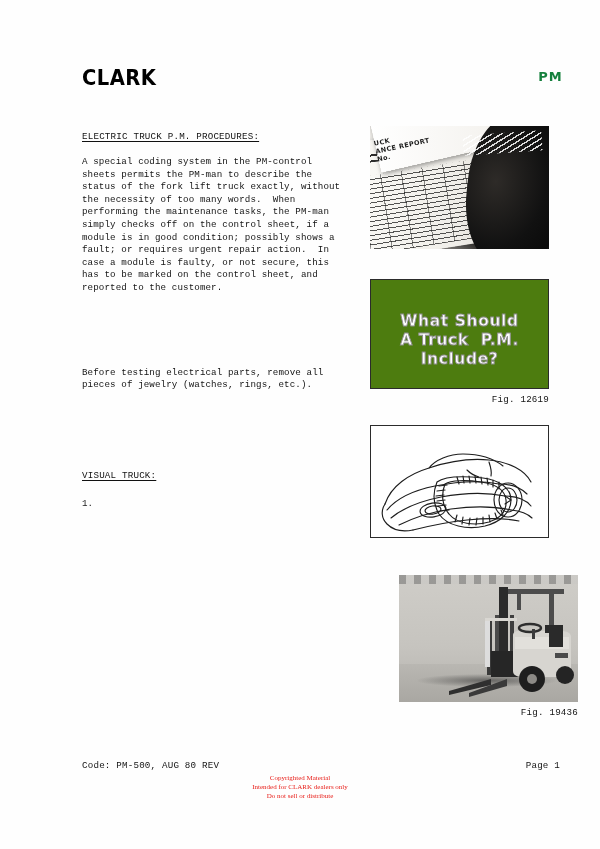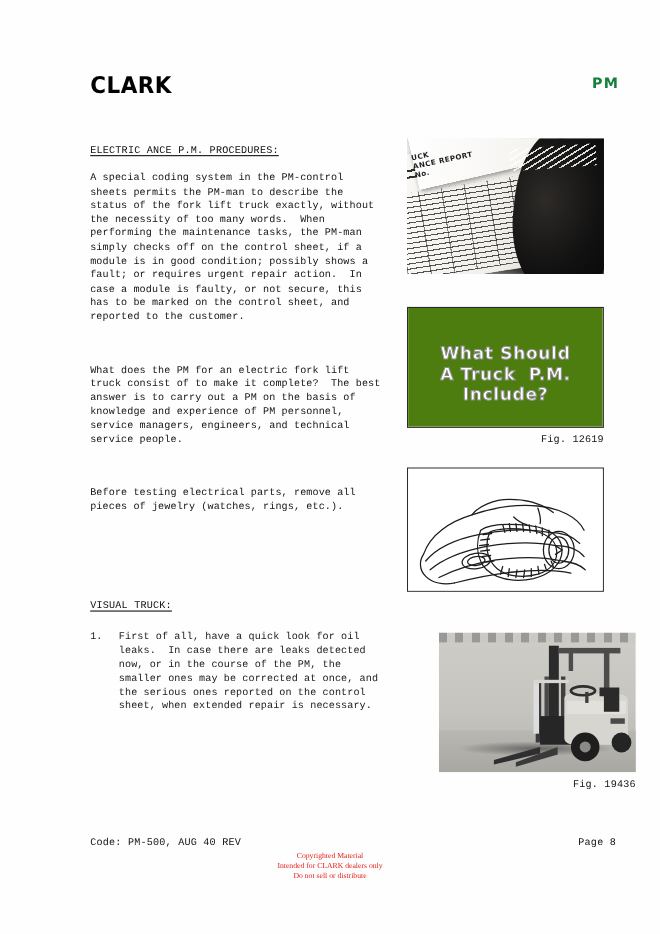--- a/index.html
+++ b/index.html
@@ -282,7 +282,7 @@
 
   <div class="textcol">
 
-    <div class="sec-title">ELECTRIC ANCE P.M. PROCEDURES:</div>
+    <div class="sec-title">ELECTRIC TRUCK P.M. PROCEDURES:</div>
 
     <p class="para">A special coding system in the PM-control
 sheets permits the PM-man to describe the

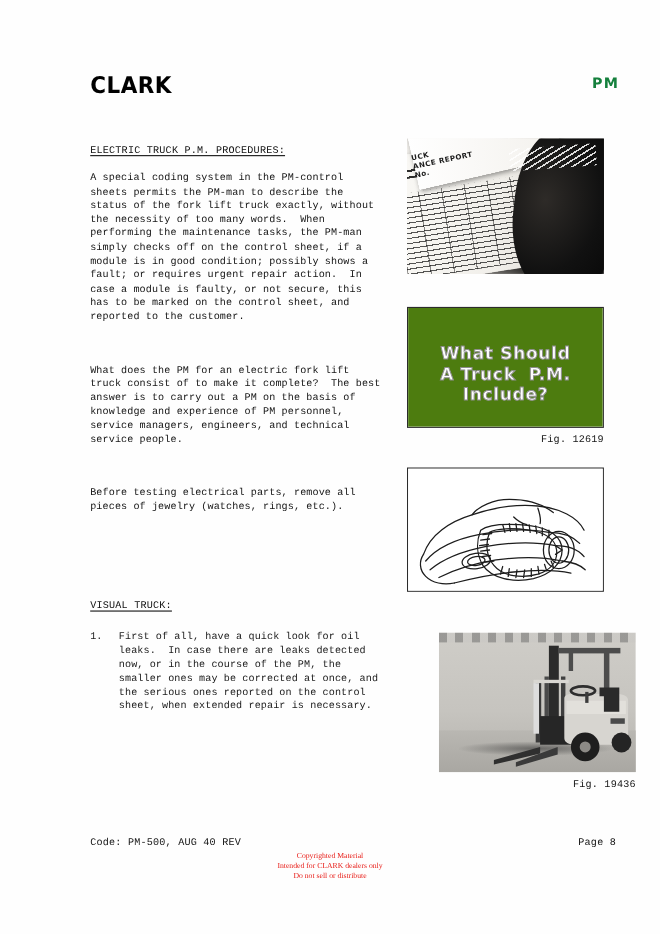--- a/index.html
+++ b/index.html
@@ -298,12 +298,6 @@
 
     <div class="gap-xl"></div>
 
-    <p class="para">What does the PM for an electric fork lift
-truck consist of to make it complete?  The best
-answer is to carry out a PM on the basis of
-knowledge and experience of PM personnel,
-service managers, engineers, and technical
-service people.</p>
 
     <div class="gap-xl"></div>
 

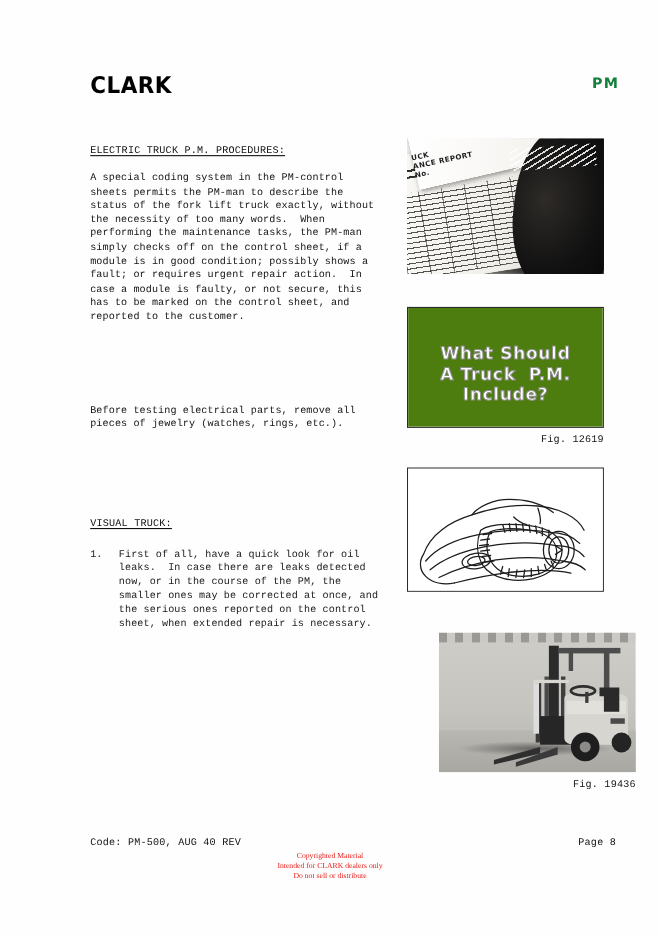--- a/index.html
+++ b/index.html
@@ -311,12 +311,6 @@
     <div class="list">
       <div class="list-item">
         <div class="li-num">1.</div>
-        <div class="li-body">First of all, have a quick look for oil
-leaks.  In case there are leaks detected
-now, or in the course of the PM, the
-smaller ones may be corrected at once, and
-the serious ones reported on the control
-sheet, when extended repair is necessary.</div>
       </div>
     </div>
 

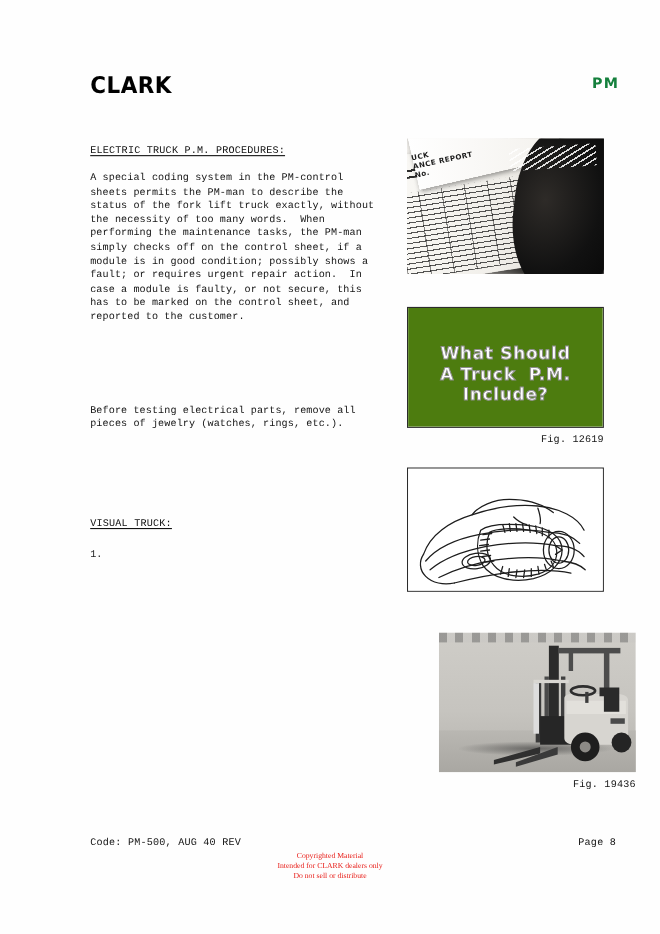--- a/index.html
+++ b/index.html
@@ -450,7 +450,7 @@
   </div>
 
   <div class="footer">
-    <div class="code">Code: PM-500, AUG 40 REV</div>
+    <div class="code">Code: PM-500, AUG 80 REV</div>
     <div class="pageno">Page 8</div>
     <div class="copyright">Copyrighted Material
 Intended for CLARK dealers only

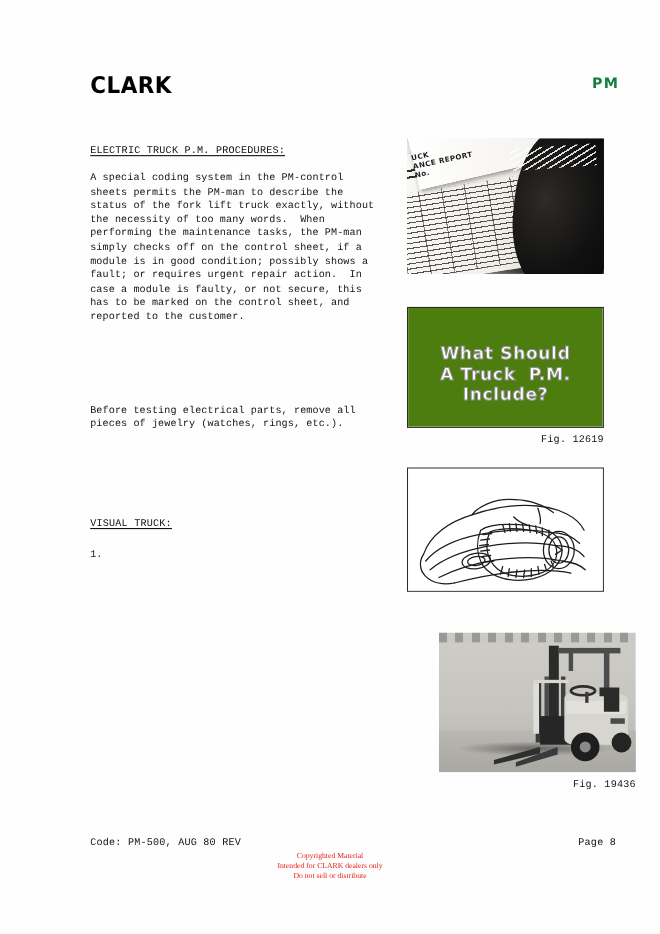--- a/index.html
+++ b/index.html
@@ -451,7 +451,7 @@
 
   <div class="footer">
     <div class="code">Code: PM-500, AUG 80 REV</div>
-    <div class="pageno">Page 8</div>
+    <div class="pageno">Page 1</div>
     <div class="copyright">Copyrighted Material
 Intended for CLARK dealers only
 Do not sell or distribute</div>

